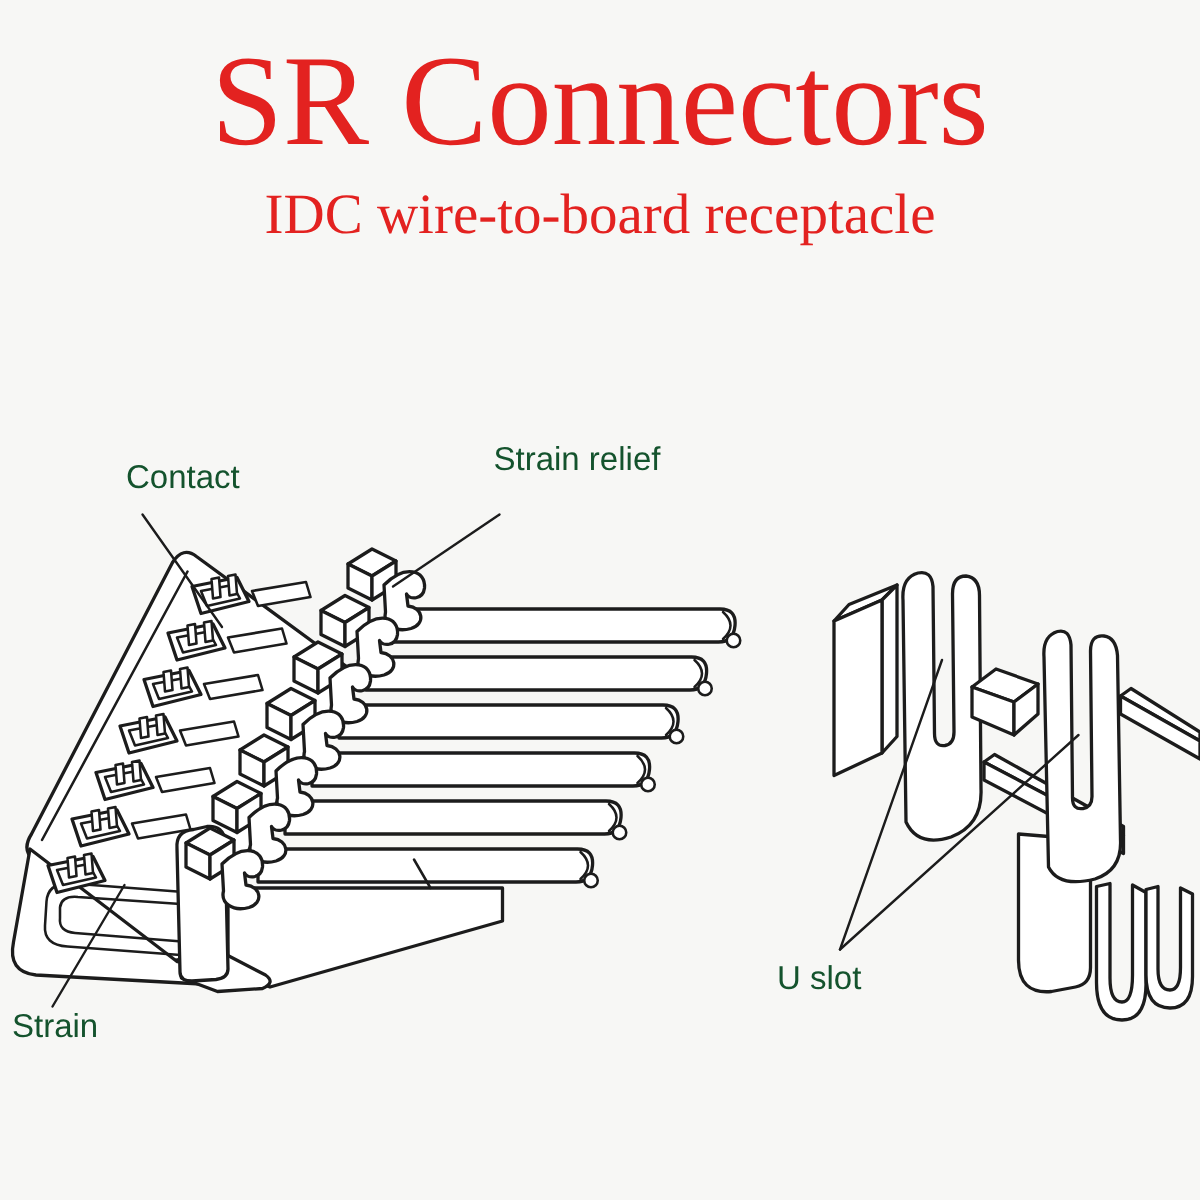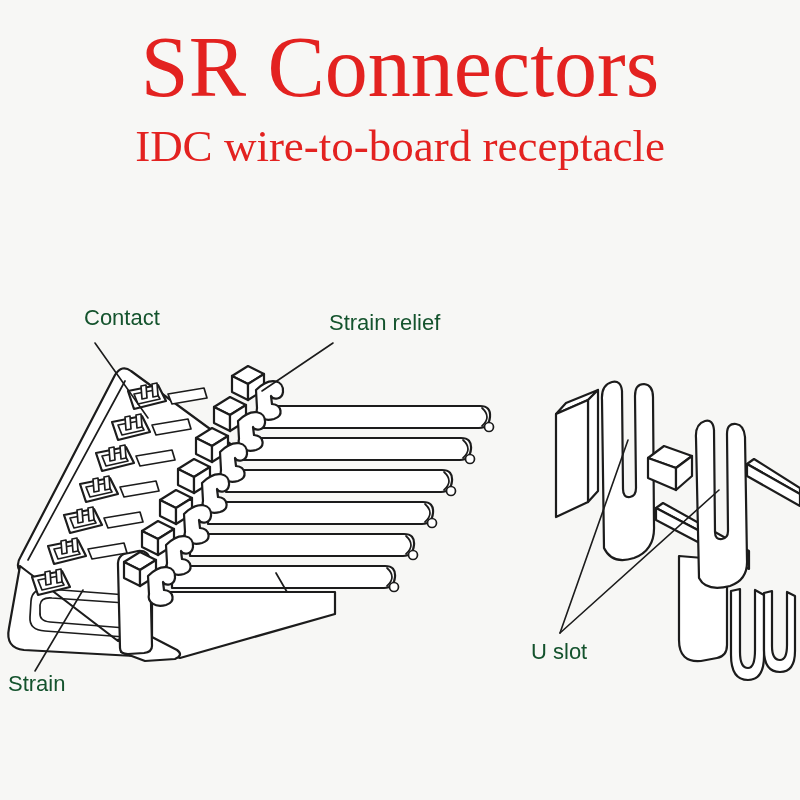--- a/index.html
+++ b/index.html
@@ -15,7 +15,7 @@
   .subtitle{
     position:absolute;top:124px;left:0;right:0;text-align:center;
     font-family:"Liberation Serif",serif;font-weight:400;
-    font-size:45px;line-height:1;color:#e32220;margin:0;
+    font-size:38px;line-height:1;color:#e32220;margin:0;
   }
   #diagram-svg{position:absolute;left:0;top:0;}
   .lbl{position:absolute;font-size:22px;color:#14532d;white-space:nowrap;line-height:1.1;}

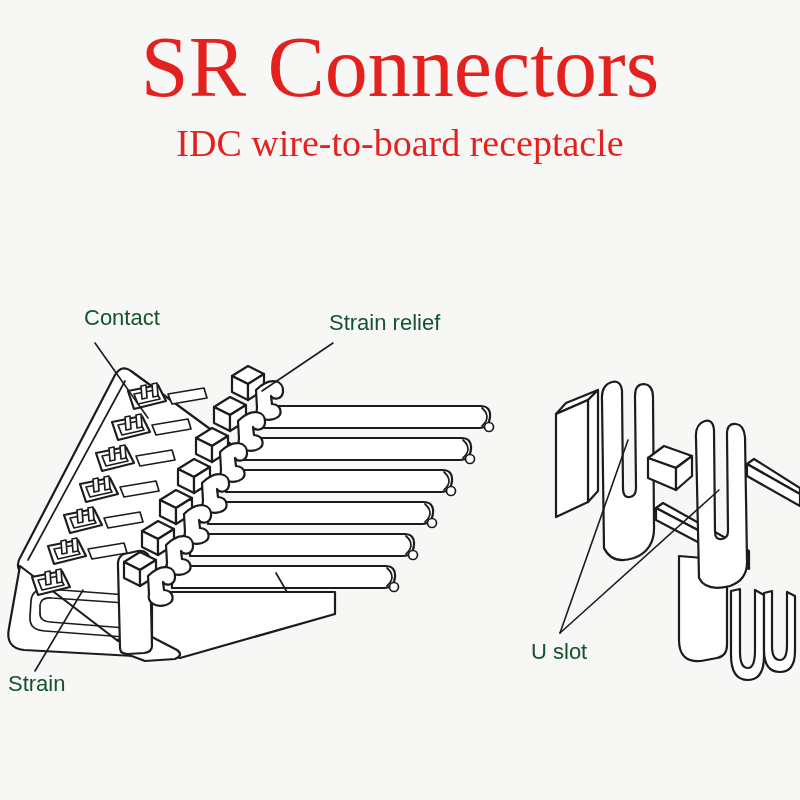--- a/index.html
+++ b/index.html
@@ -20,7 +20,7 @@
   #diagram-svg{position:absolute;left:0;top:0;}
   .lbl{position:absolute;font-size:22px;color:#14532d;white-space:nowrap;line-height:1.1;}
   #lbl-contact{left:84px;top:306px}
-  #lbl-strain{left:329px;top:311px}
+  #lbl-strain{left:329px;top:294px}
   #lbl-housing{left:8px;top:672px}
   #lbl-uslot{left:531px;top:640px}
   svg path, svg circle{fill:#ffffff;stroke:#1c1c1c;stroke-width:2.2;stroke-linejoin:round;stroke-linecap:round;}

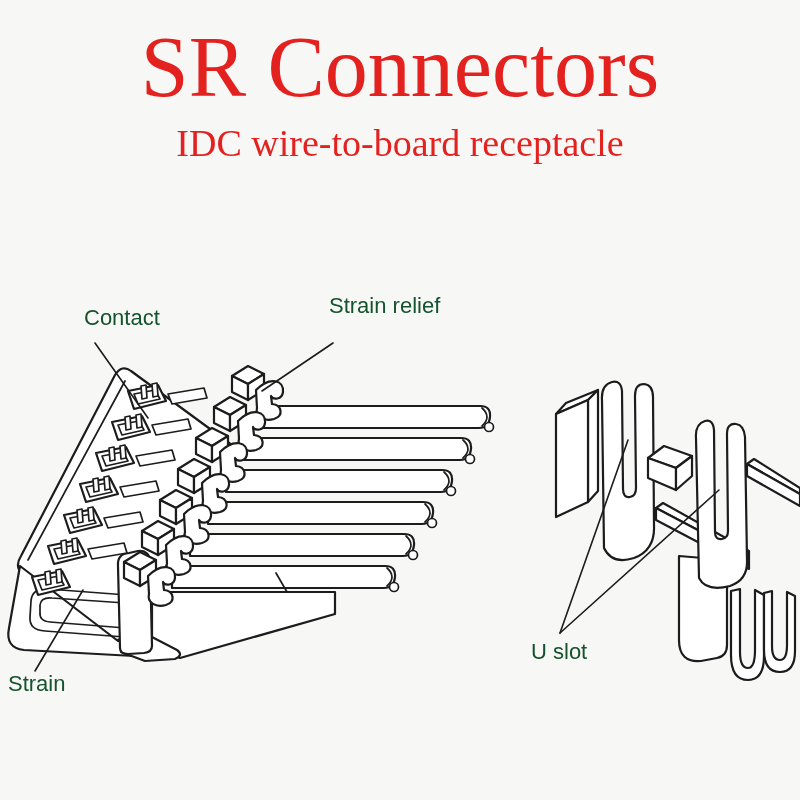--- a/index.html
+++ b/index.html
@@ -22,7 +22,7 @@
   #lbl-contact{left:84px;top:306px}
   #lbl-strain{left:329px;top:294px}
   #lbl-housing{left:8px;top:672px}
-  #lbl-uslot{left:531px;top:640px}
+  #lbl-uslot{left:518px;top:640px}
   svg path, svg circle{fill:#ffffff;stroke:#1c1c1c;stroke-width:2.2;stroke-linejoin:round;stroke-linecap:round;}
   svg .thin{stroke-width:1.7;}
   svg .nofill{fill:none;}

